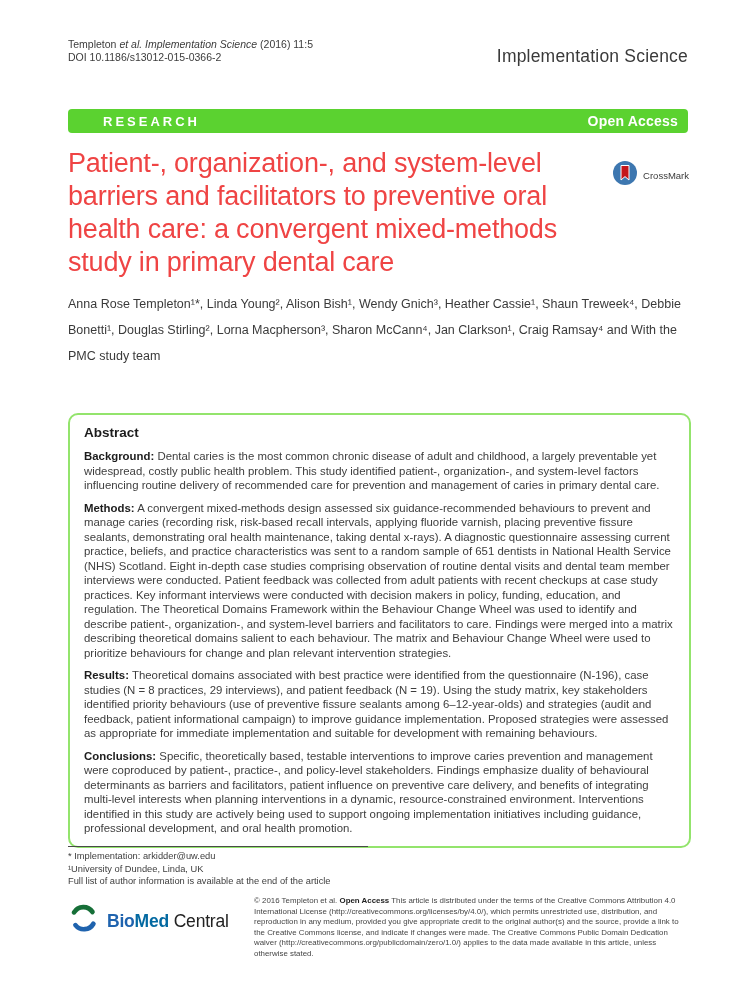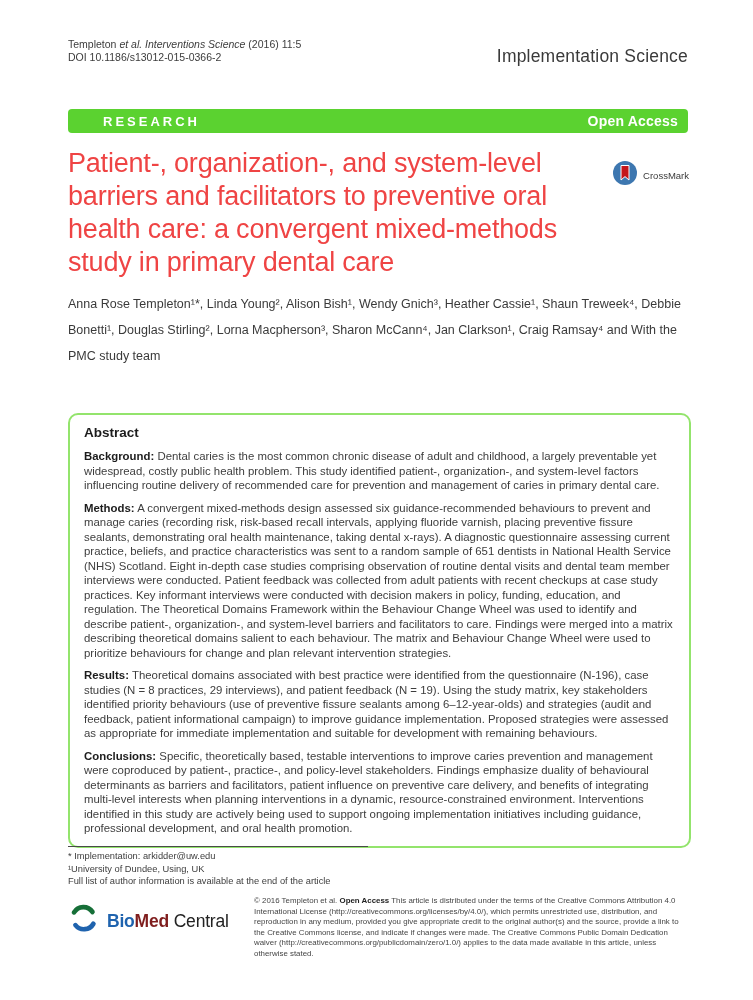--- a/index.html
+++ b/index.html
@@ -108,7 +108,7 @@
 
     <div class="header">
       <div class="cite">
-        <div><span>Templeton </span><span class="it">et al. Interventions Science</span><span> (2016) 11:5</span></div>
+        <div><span>Templeton </span><span class="it">et al. Implementation Science</span><span> (2016) 11:5</span></div>
         <div>DOI 10.1186/s13012-015-0366-2</div>
       </div>
       <div class="journal">Implementation Science</div>

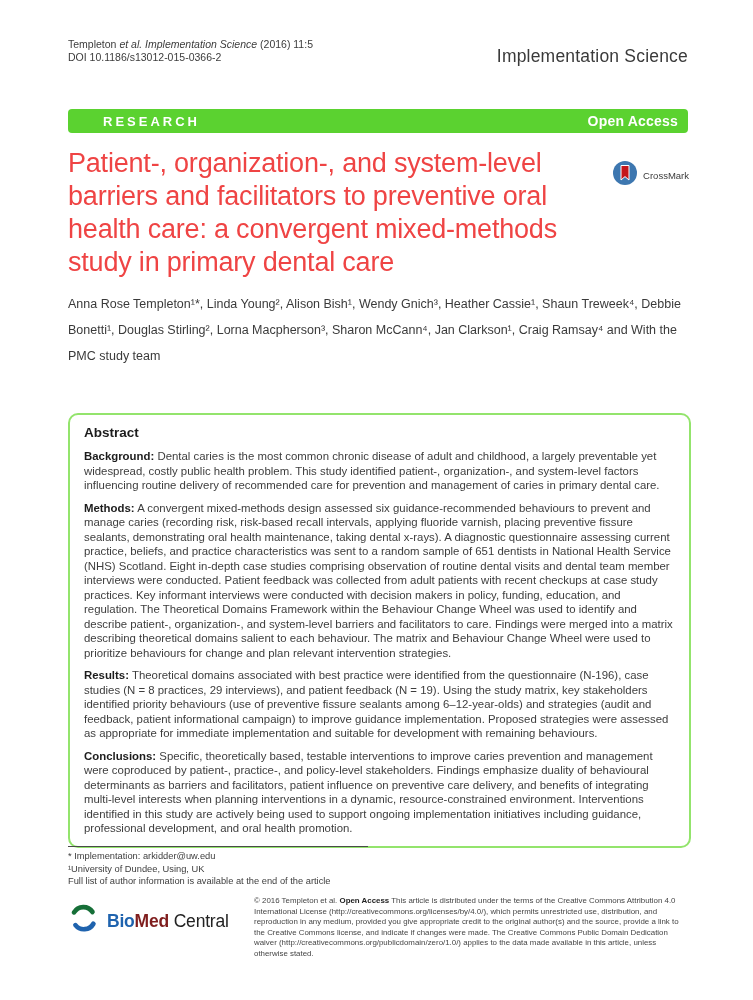--- a/index.html
+++ b/index.html
@@ -146,7 +146,7 @@
   <div class="footnotes">
     <div class="fn-rule"></div>
     <div>* Implementation: arkidder@uw.edu</div>
-    <div>¹University of Dundee, Using, UK</div>
+    <div>¹University of Dundee, Linda, UK</div>
     <div>Full list of author information is available at the end of the article</div>
   </div>
 

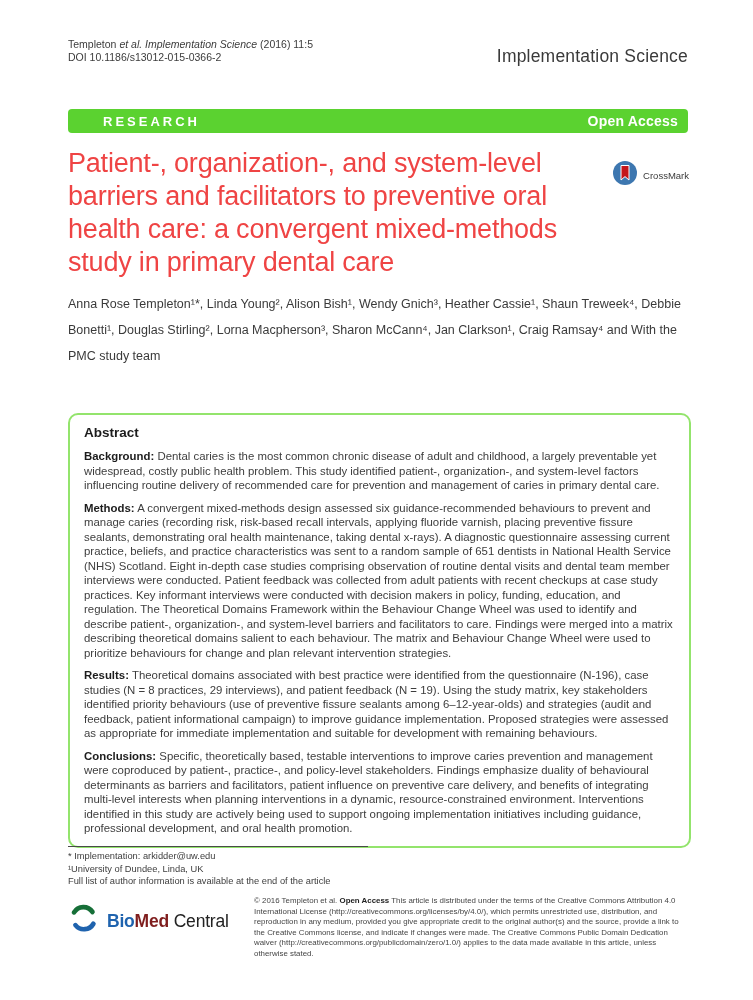--- a/index.html
+++ b/index.html
@@ -90,7 +90,7 @@
   .bmc-logo { display: flex; align-items: center; gap: 7px; margin-top: 6px; width: 188px; flex: 0 0 auto; }
   .bmc-wordmark { font-size: 17.5px; letter-spacing: -0.2px; white-space: nowrap; }
   .bmc-bio { color: #1f63ae; font-weight: bold; }
-  .bmc-med { color: #7f1d1d; font-weight: bold; }
+  .bmc-med { color: #0369a1; font-weight: bold; }
   .bmc-central { color: #222222; }
   .license {
     font-size: 7.9px;

